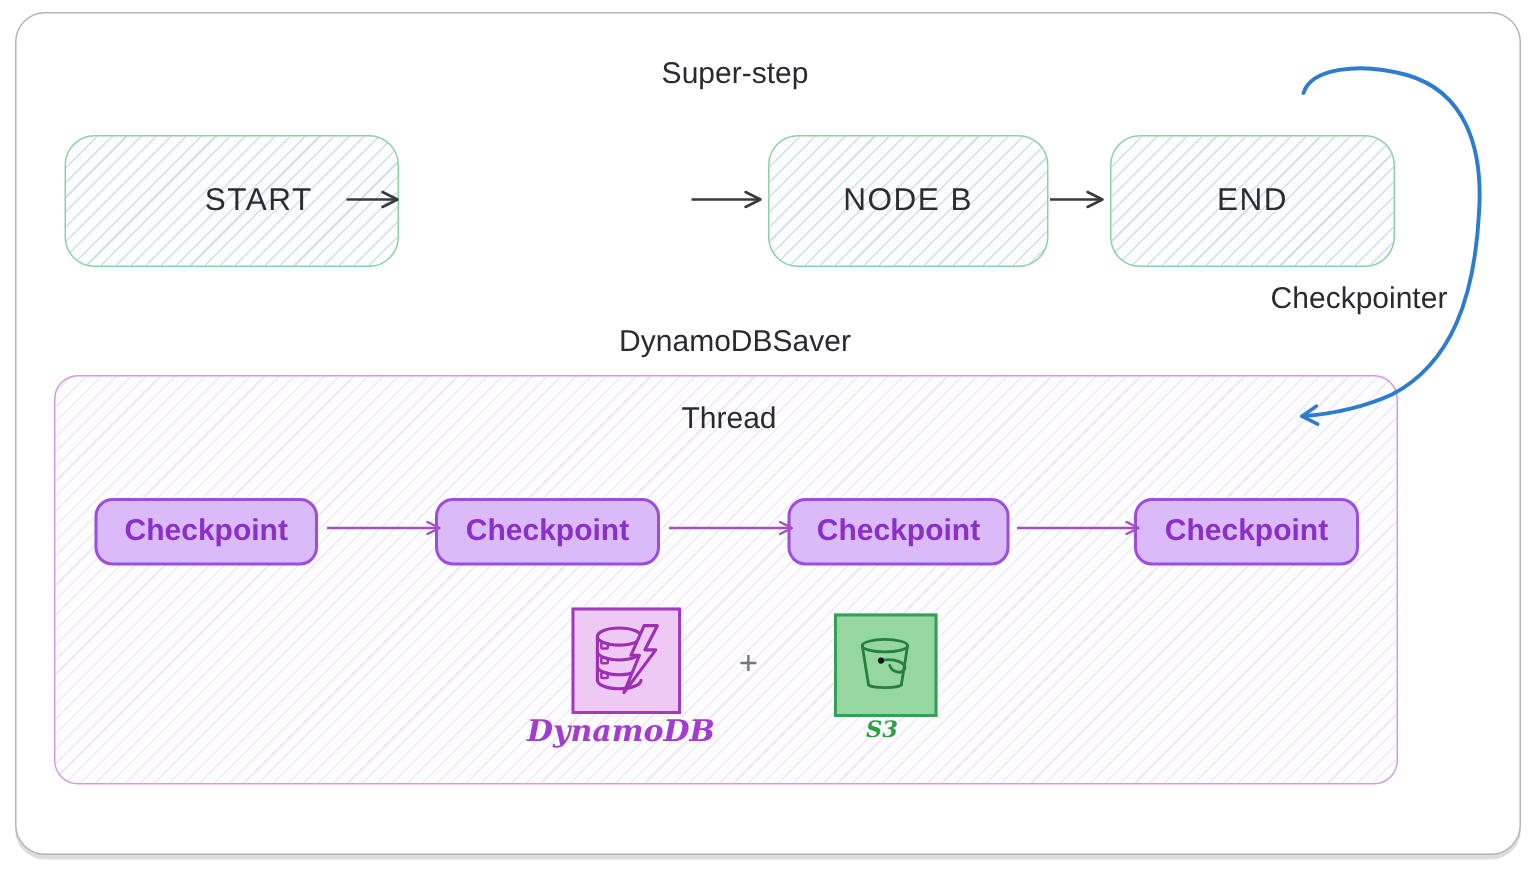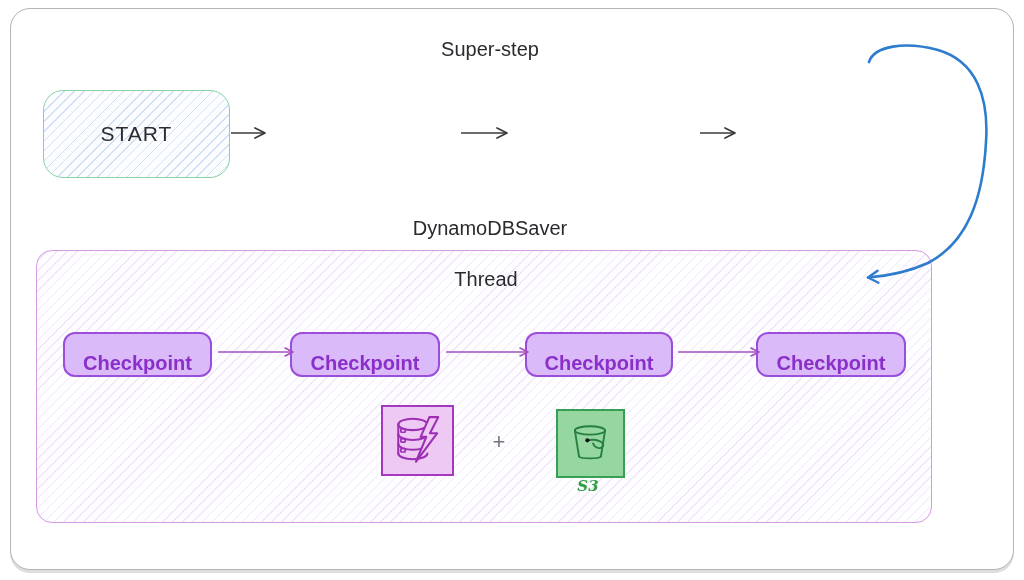--- a/index.html
+++ b/index.html
@@ -50,7 +50,7 @@
 
   <div class="label title-text" style="left:490px;top:38px;">Super-step</div>
 
-  <div class="node" style="left:43px;top:90px;width:185px;">
+  <div class="node" style="left:43px;top:90px;width:185px;padding-left:36px;">
     <span>START</span>
   </div>
 

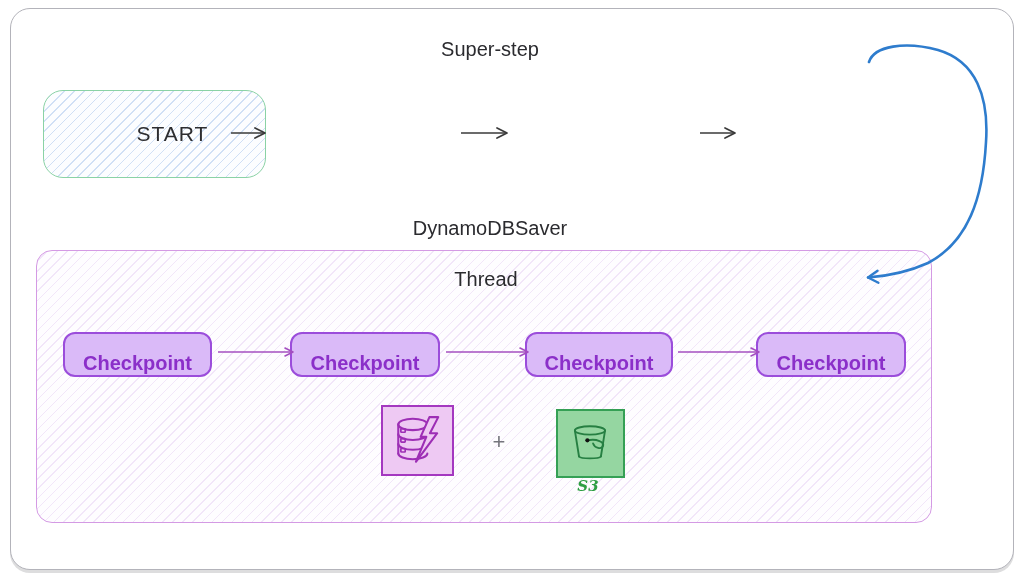--- a/index.html
+++ b/index.html
@@ -52,6 +52,9 @@
 
   <div class="node" style="left:43px;top:90px;width:185px;padding-left:36px;">
     <span>START</span>
+  </div>
+  <div class="node" style="left:512px;top:90px;width:185px;">
+    <span>NODE B</span>
   </div>
 
 

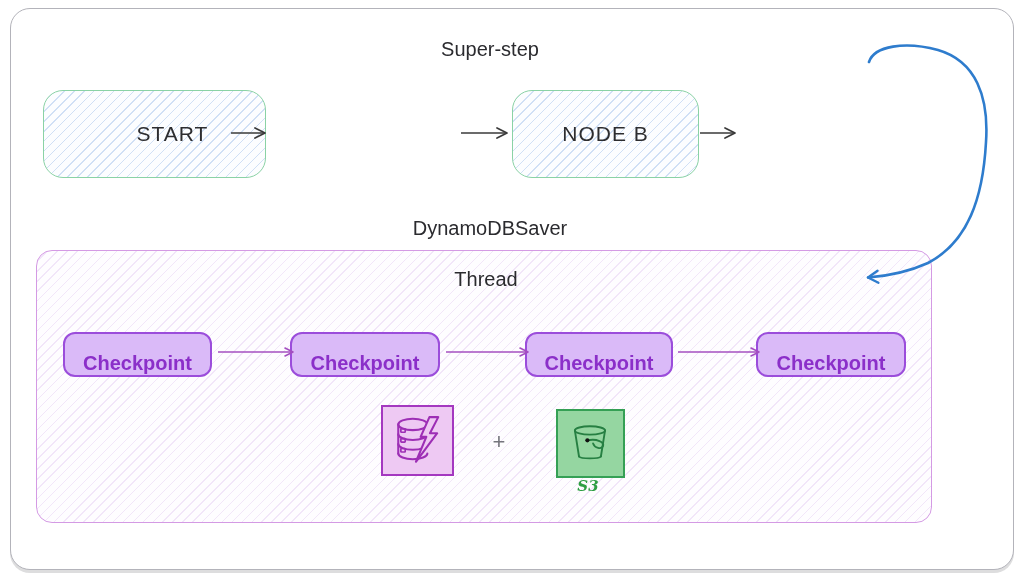--- a/index.html
+++ b/index.html
@@ -55,6 +55,9 @@
   </div>
   <div class="node" style="left:512px;top:90px;width:185px;">
     <span>NODE B</span>
+  </div>
+  <div class="node" style="left:740px;top:90px;width:188px;">
+    <span>END</span>
   </div>
 
 

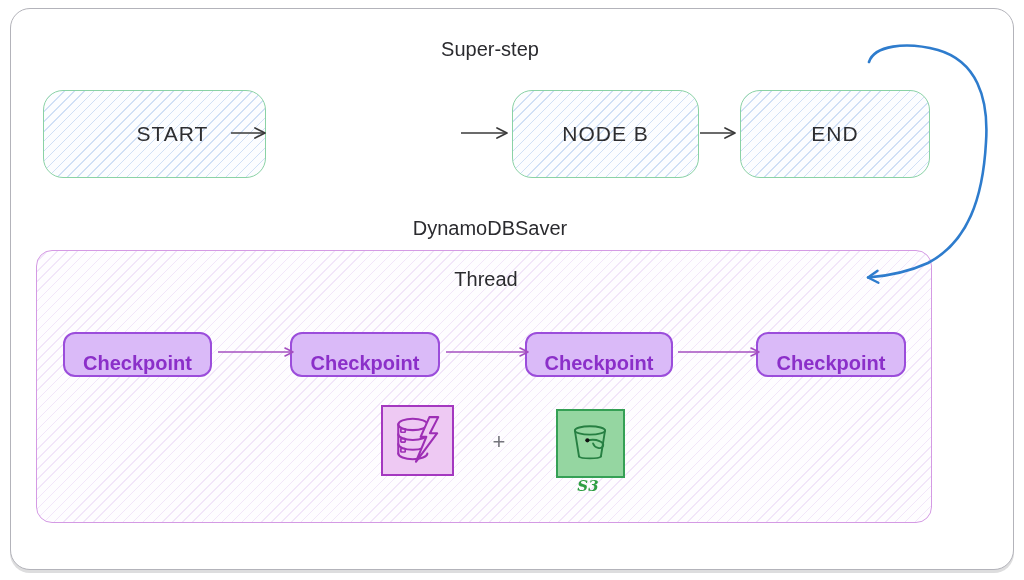--- a/index.html
+++ b/index.html
@@ -60,6 +60,7 @@
     <span>END</span>
   </div>
 
+  <div class="label title-text" style="left:906px;top:188px;">Checkpointer</div>
 
   <div class="label title-text" style="left:490px;top:217px;">DynamoDBSaver</div>
 

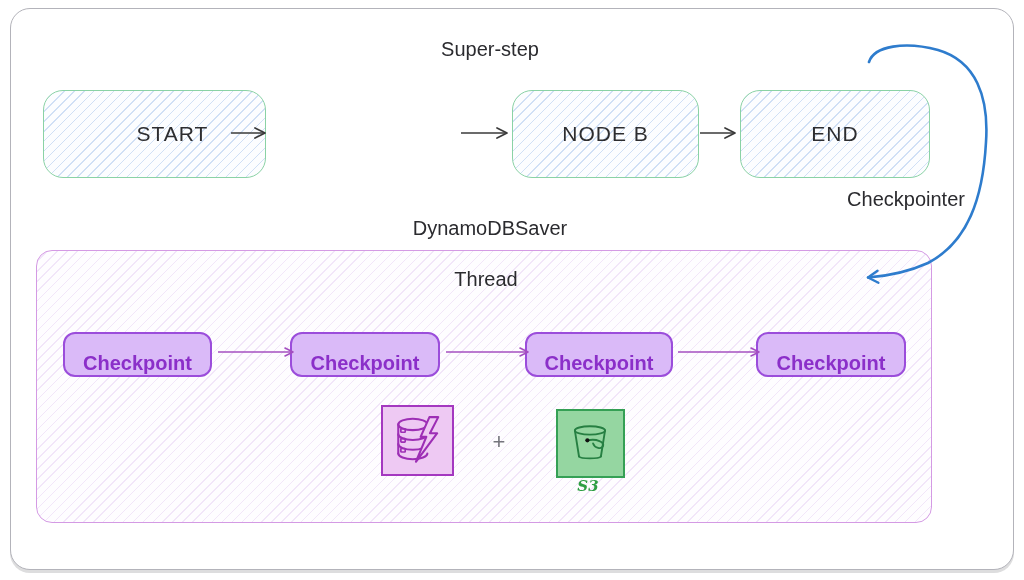--- a/index.html
+++ b/index.html
@@ -30,7 +30,7 @@
   }
   .checkpoint{
     position:absolute;top:81px;height:41px;border:2px solid #9b4ddb;border-radius:12px;
-    background:#dabaf8;display:flex;align-items:flex-end;justify-content:center;
+    background:#dabaf8;display:flex;align-items:center;justify-content:center;
   }
   .checkpoint span{font-size:20px;font-weight:700;color:#8b2fc9;}
   .icon-square{position:absolute;display:flex;align-items:center;justify-content:center;}

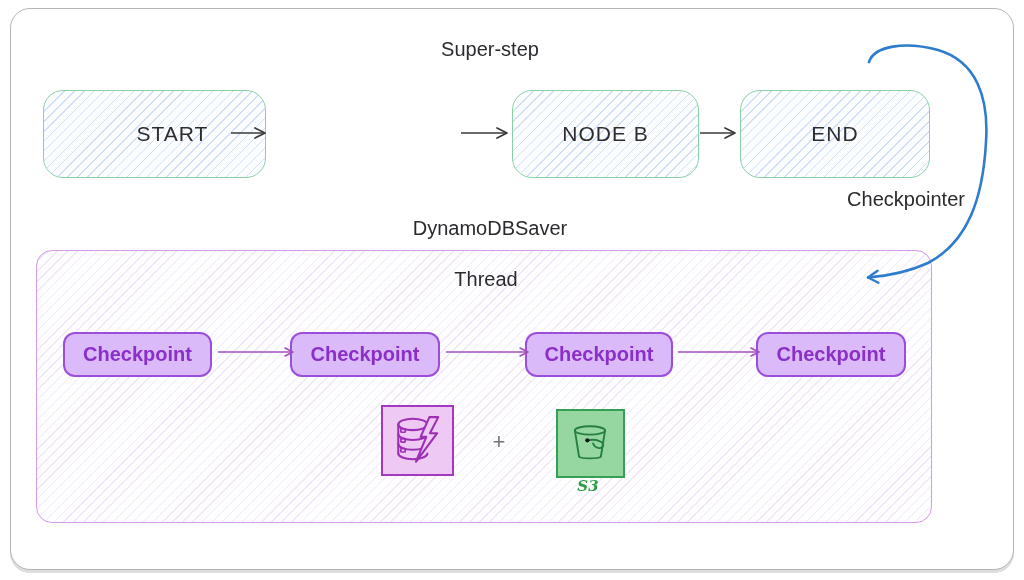--- a/index.html
+++ b/index.html
@@ -94,6 +94,7 @@
         <path d="M37 2 L28.5 21 L34 21 L24 45 L44.5 17.5 L37.5 17.5 L45.5 2 Z" fill="#eec9f3"></path>
       </svg>
     </div>
+    <div class="label hand ddb-label" style="left:377px;top:224px;">DynamoDB</div>
 
     <div class="label plus" style="left:462px;top:178px;">+</div>
 

